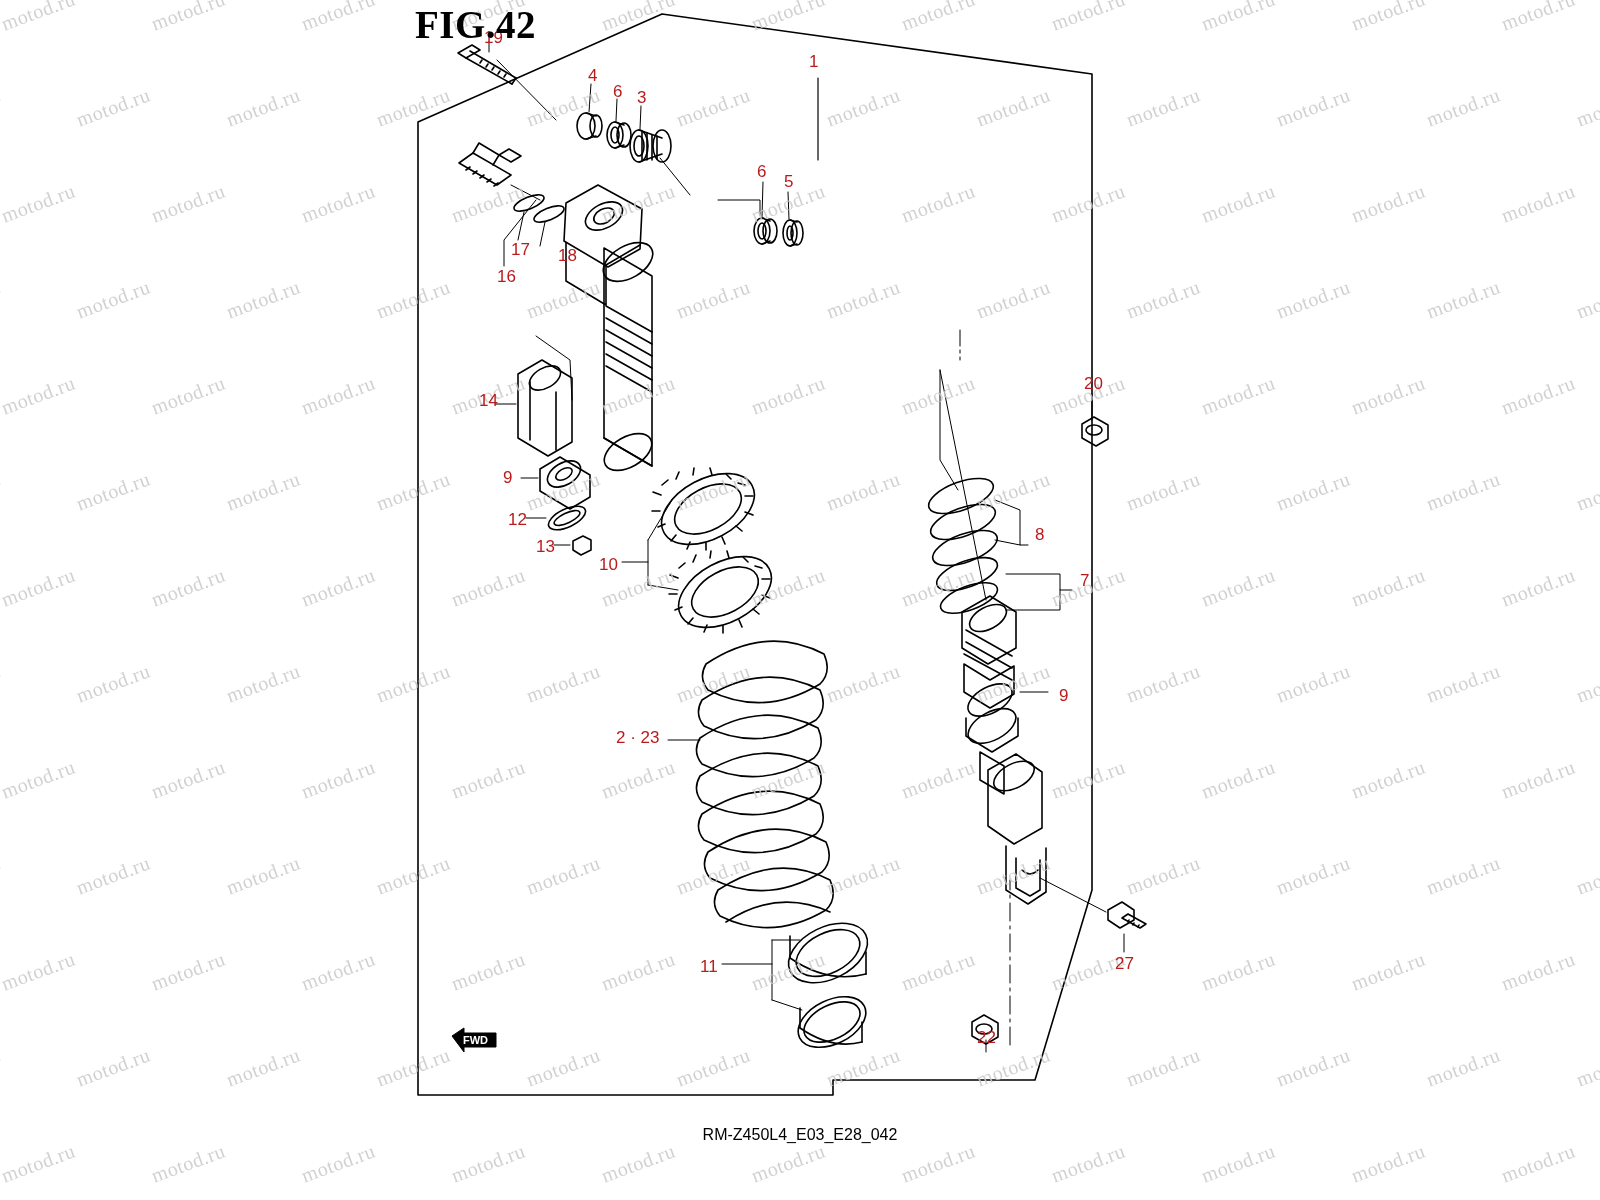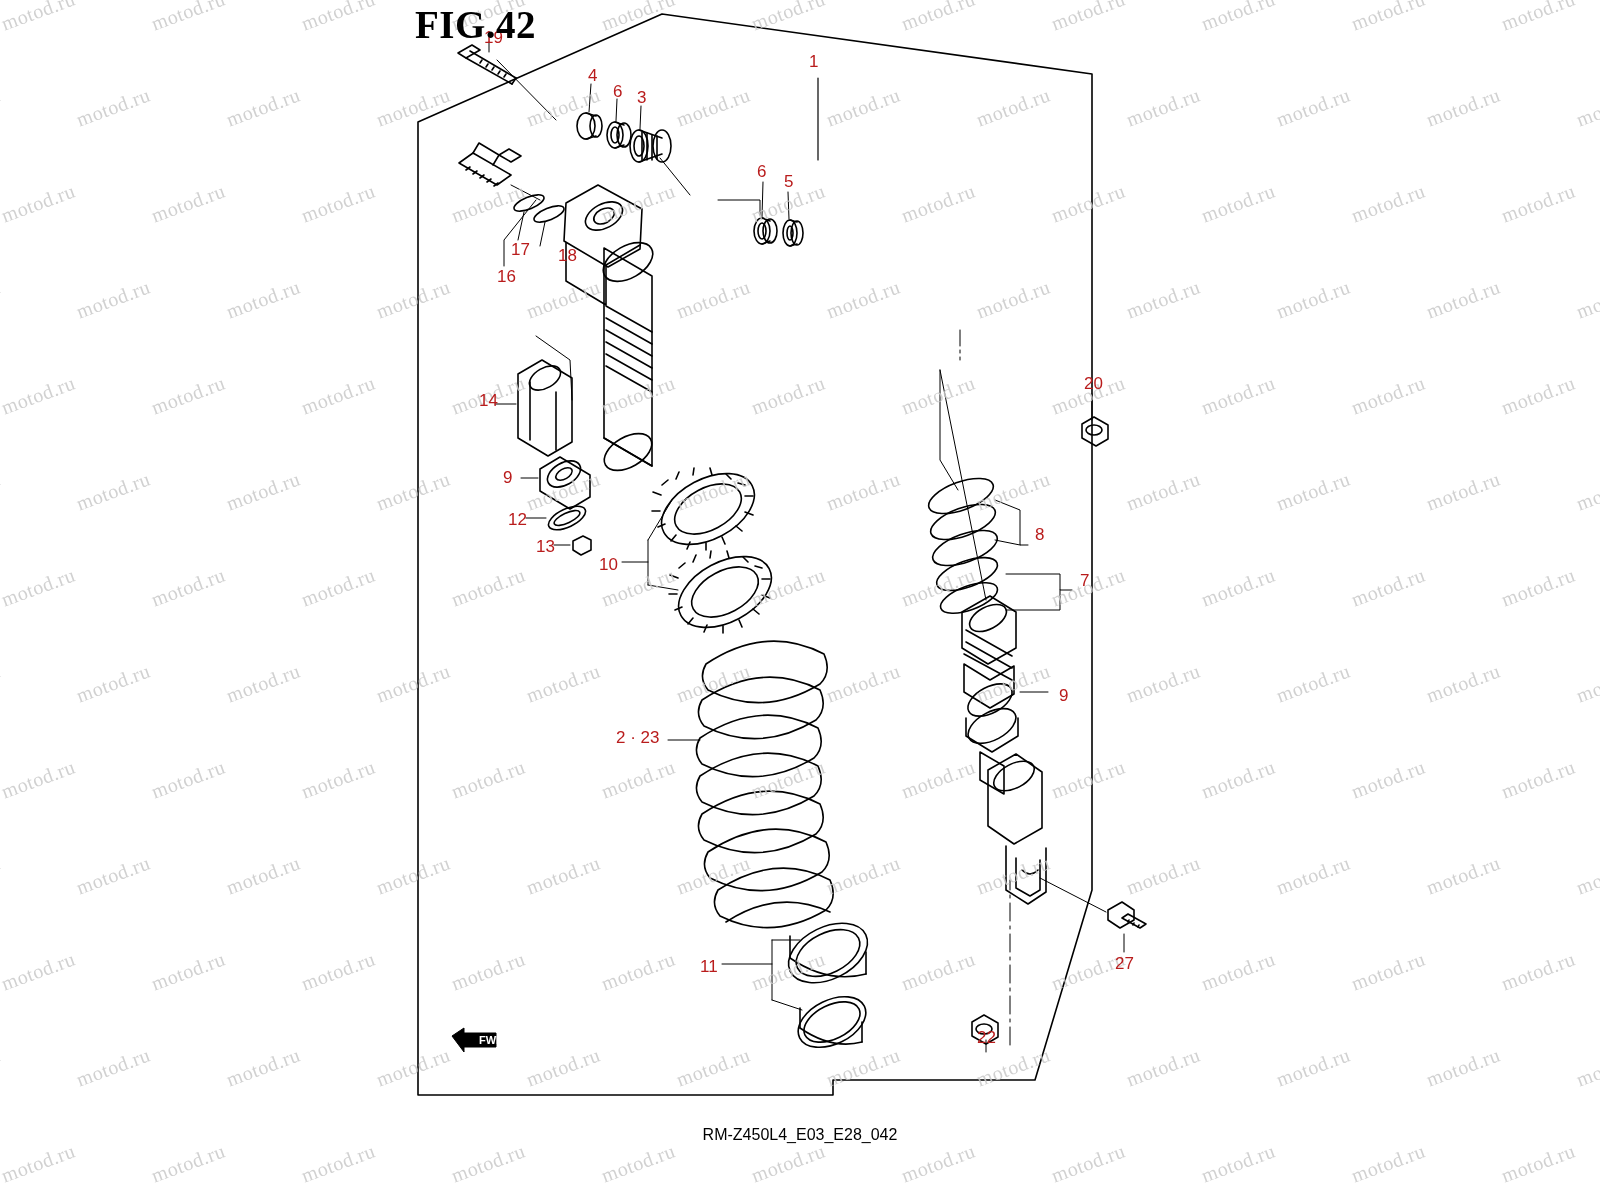--- a/index.html
+++ b/index.html
@@ -85,7 +85,7 @@
   }
   #fwd-label {
     position: absolute;
-    left: 468px;
+    left: 452px;
     top: 1028px;
     z-index: 7;
   }

